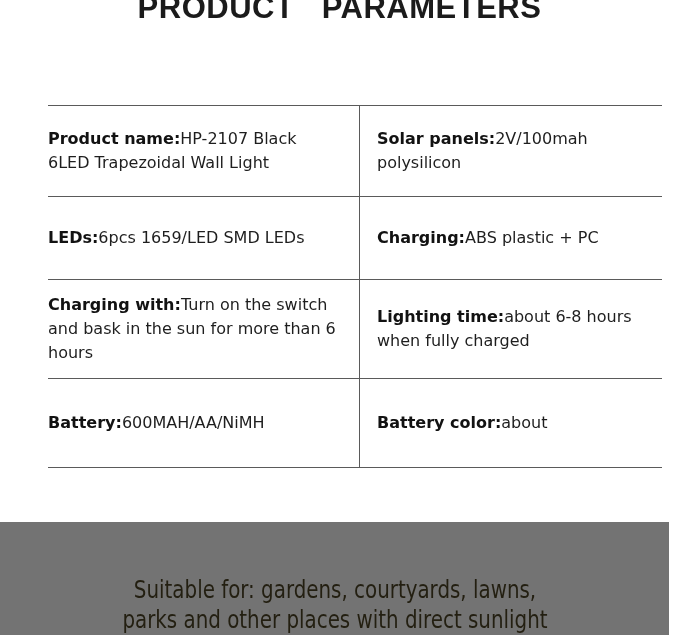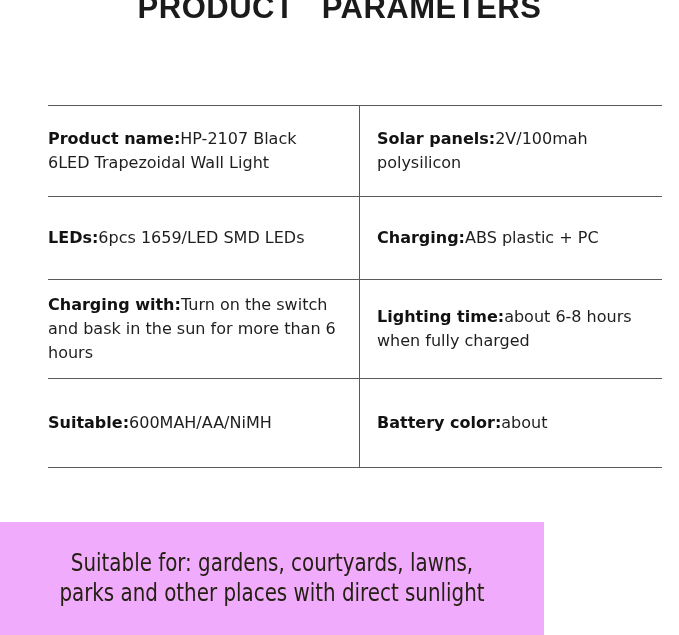--- a/index.html
+++ b/index.html
@@ -144,7 +144,7 @@
     </tr>
     <tr class="r4">
       <td class="col-left">
-        <span class="cell-text"><span class="k">Suitable</span><span class="k">:</span><span class="v">600MAH/AA/NiMH</span></span>
+        <span class="cell-text"><span class="k">Battery</span><span class="k">:</span><span class="v">600MAH/AA/NiMH</span></span>
       </td>
       <td class="col-right">
         <span class="cell-text"><span class="k">Battery color</span><span class="k">:</span><span class="v">about</span></span>

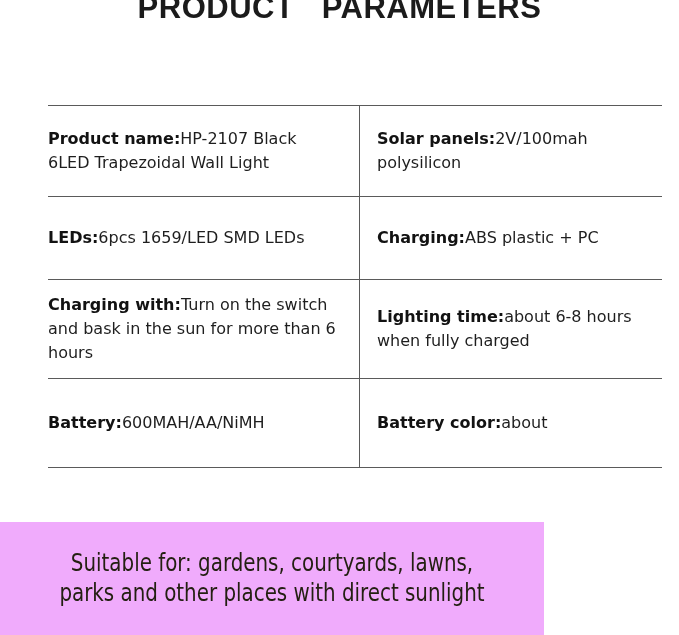--- a/index.html
+++ b/index.html
@@ -90,11 +90,11 @@
     position: absolute;
     left: 0;
     top: 522px;
-    width: 544px;
+    width: 669px;
     height: 113px;
-    background: #f0abfc;
+    background: #737373;
     display: flex;
-    align-items: center;
+    align-items: flex-end;
     justify-content: center;
   }
   .banner-text {

